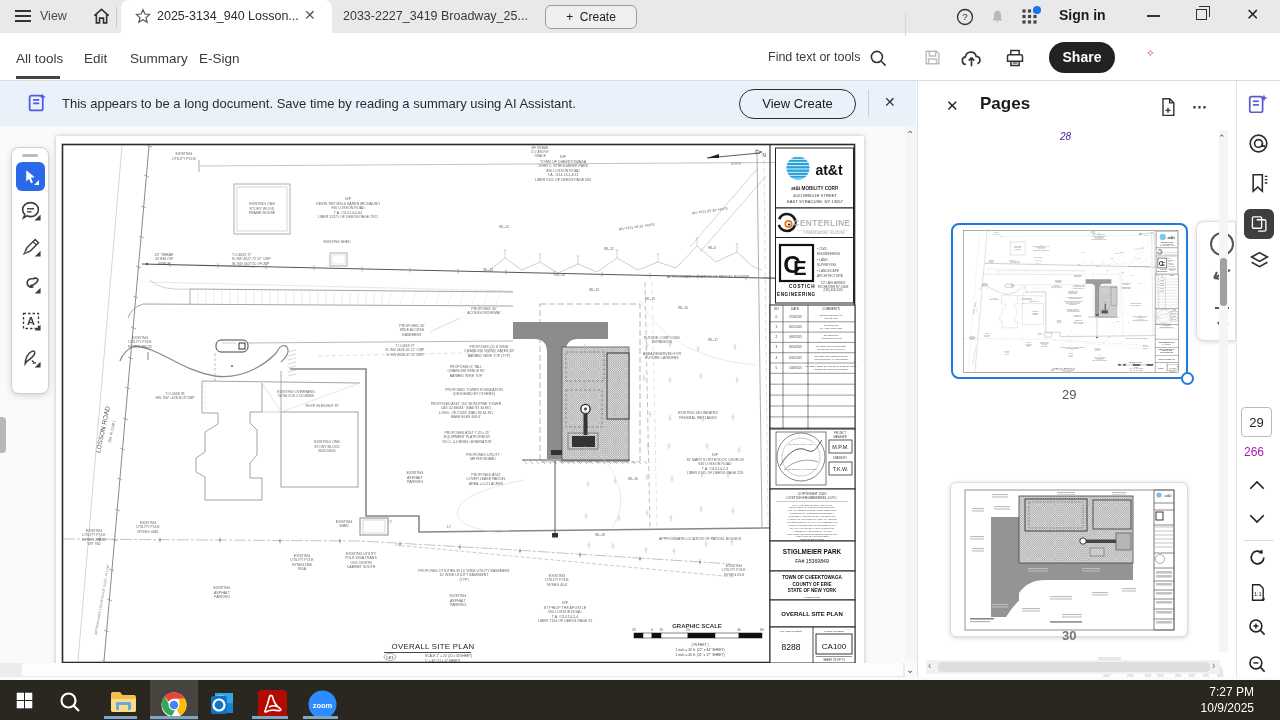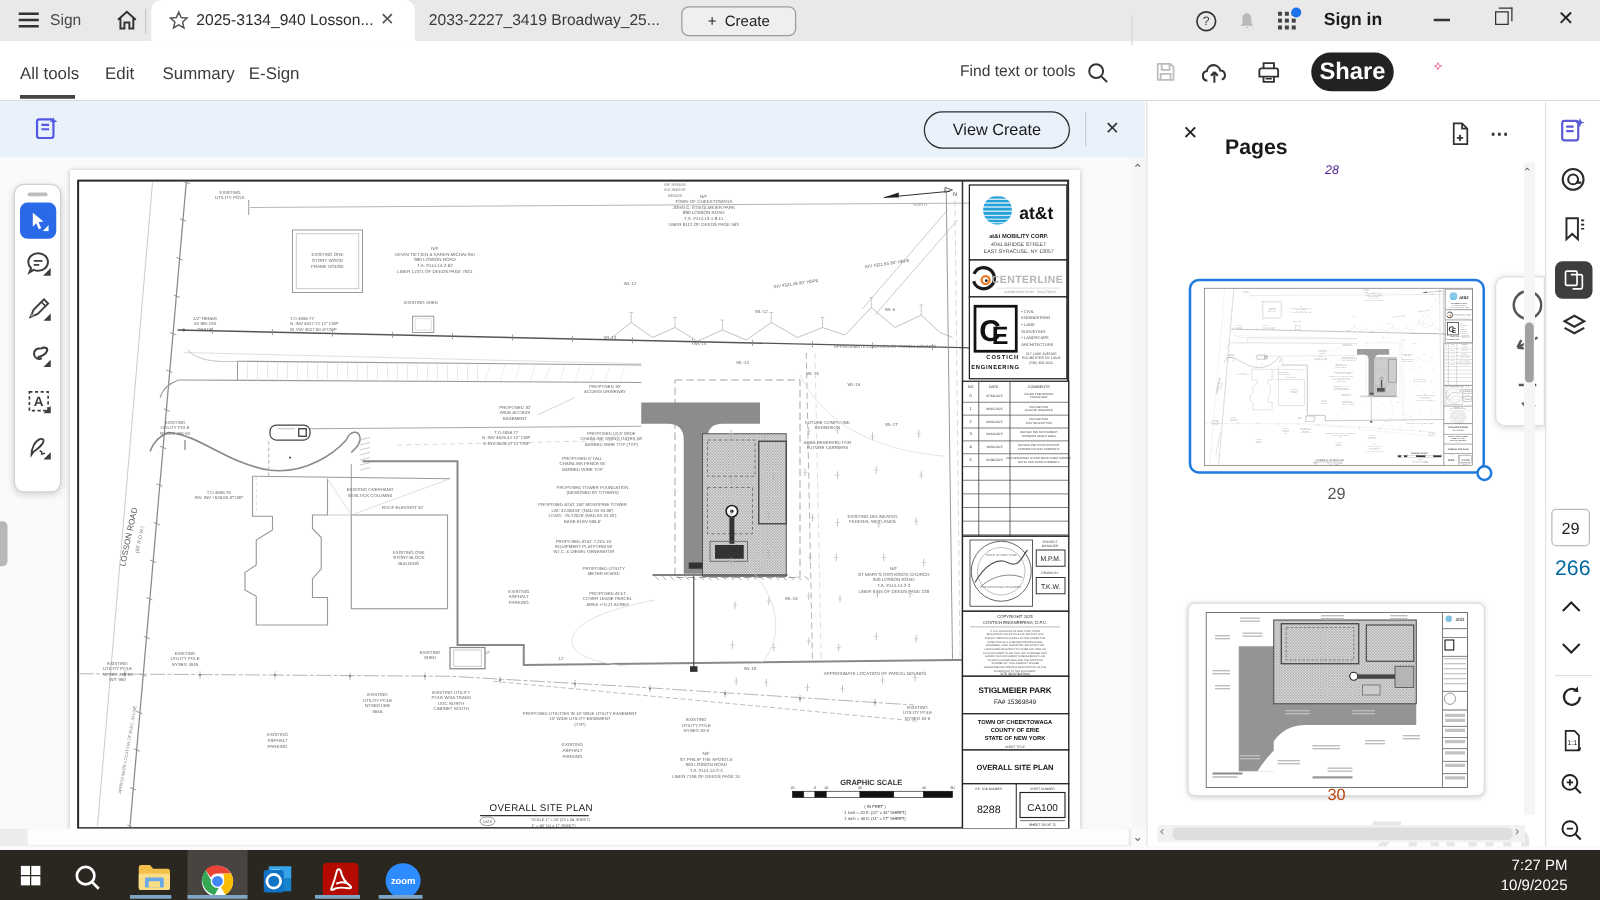--- a/index.html
+++ b/index.html
@@ -688,7 +688,7 @@
       <div></div>
       <div></div>
     </div>
-  <div id="menuTxt" class="abs">Sign</div>
+  <div id="menuTxt" class="abs">View</div>
   <svg id="homeIc" class="abs" width="19" height="19" viewBox="0 0 24 24">
       <path d="M3 11 L12 3 L21 11 M5.5 9.5 V20 H9.5 V14 H14.5 V20 H18.5 V9.5" fill="none" stroke="#333" stroke-width="2"></path>
     </svg>

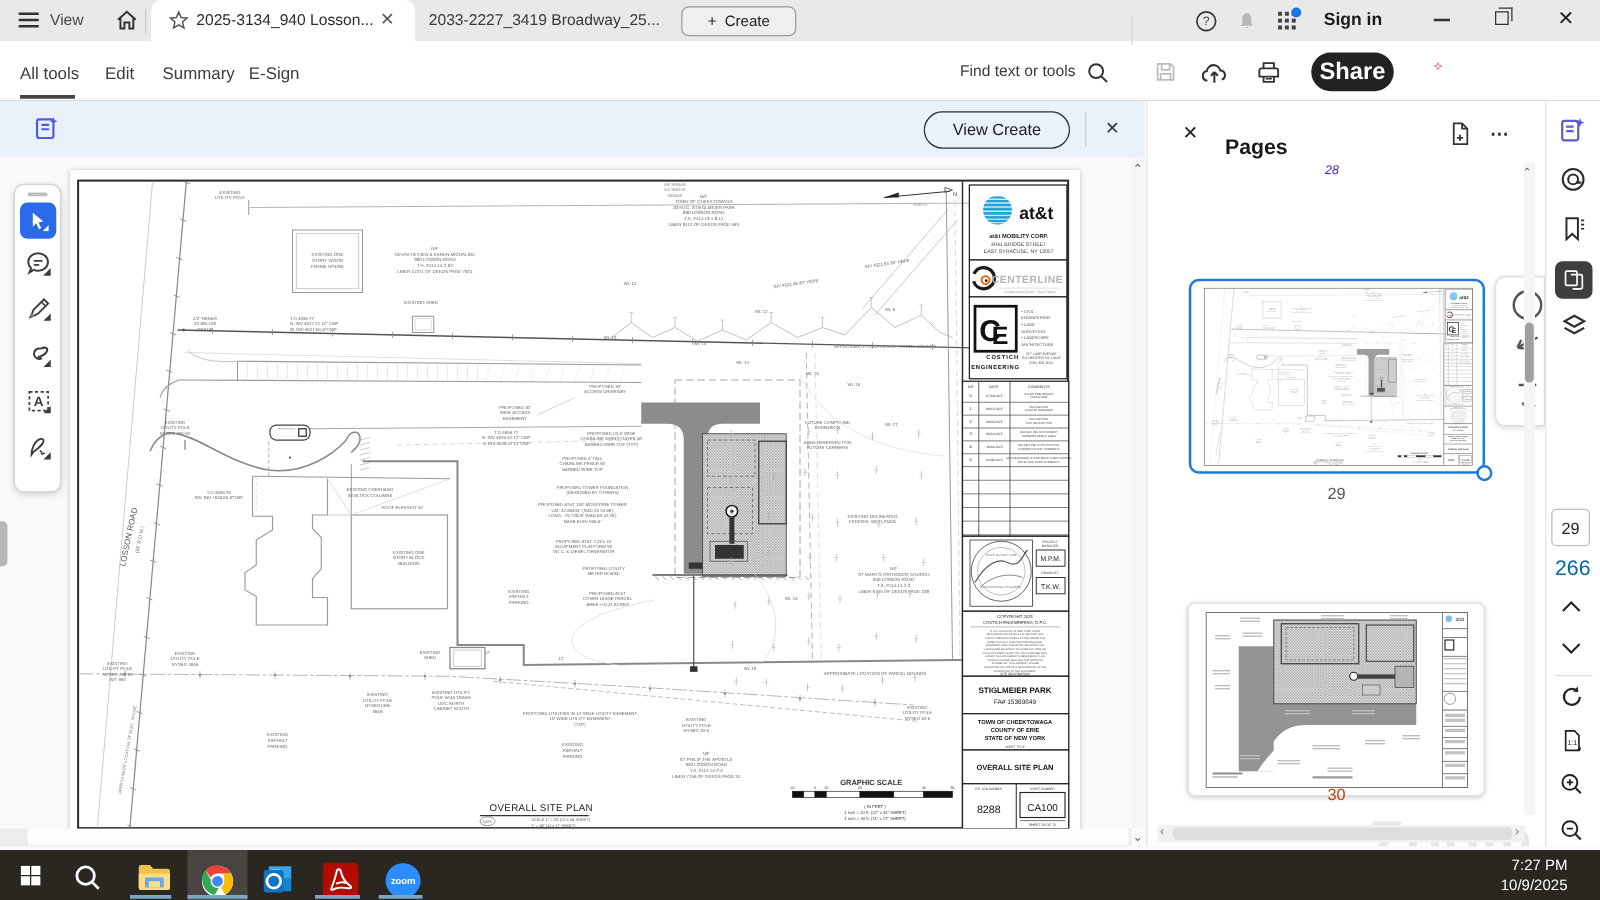--- a/index.html
+++ b/index.html
@@ -31,7 +31,7 @@
 #alltoolsU { left:16px; width:44px; height:2.5px; background:#444; }
 #findTxt { left:768px; top:19px; font-size:12.5px; color:#3b3b3b; }
 .vdiv2 { left:905px; top:12px; width:1px; height:24px; background:#d8d8d8; }
-#shareBtn { left:1049px; top:42px; width:66px; height:31px; background:#222; border-radius:16px; color:#fff; font-size:19px; font-weight:bold; text-align:center; line-height:31px; }
+#shareBtn { left:1049px; top:42px; width:66px; height:31px; background:#222; border-radius:16px; color:#fff; font-size:14px; font-weight:bold; text-align:center; line-height:31px; }
 #aiBtn { left:1128px; top:42px; width:139px; height:31px; border-radius:16px; background:linear-gradient(90deg,#f04438 0%,#ee3f6b 45%,#7a5af8 100%); color:#fff; font-size:12.5px; line-height:31px; }
 #aiBtn span { margin-left:32px; }
 

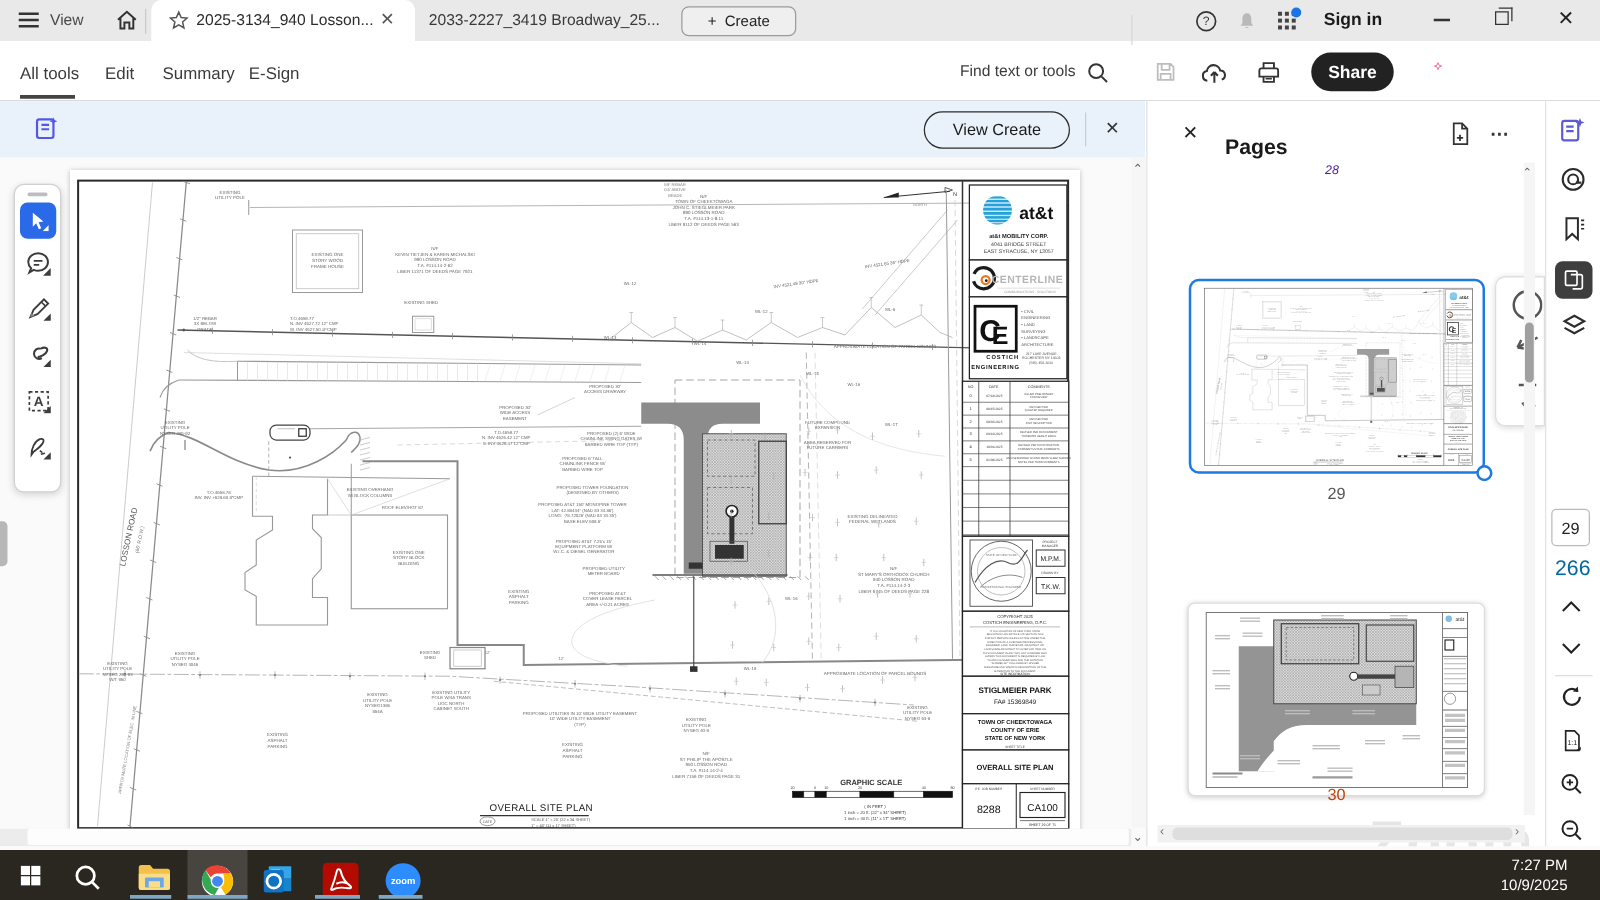--- a/index.html
+++ b/index.html
@@ -765,6 +765,7 @@
       <line x1="7" y1="13" x2="14" y2="13" stroke="#5258e4" stroke-width="2"></line>
       <path d="M18 2 L19 4.6 L21.6 5.6 L19 6.6 L18 9.2 L17 6.6 L14.4 5.6 L17 4.6 Z" fill="#5258e4"></path>
     </svg>
+  <div id="notifTxt" class="abs">This appears to be a long document. Save time by reading a summary using AI Assistant.</div>
   <div id="viewSummary" class="abs">View Create</div>
   <div id="notifX" class="abs">✕</div>
   <div id="notifDiv" class="abs" style="left:868px; top:90px; width:1px; height:27px; background:#c3cfdd;"></div>

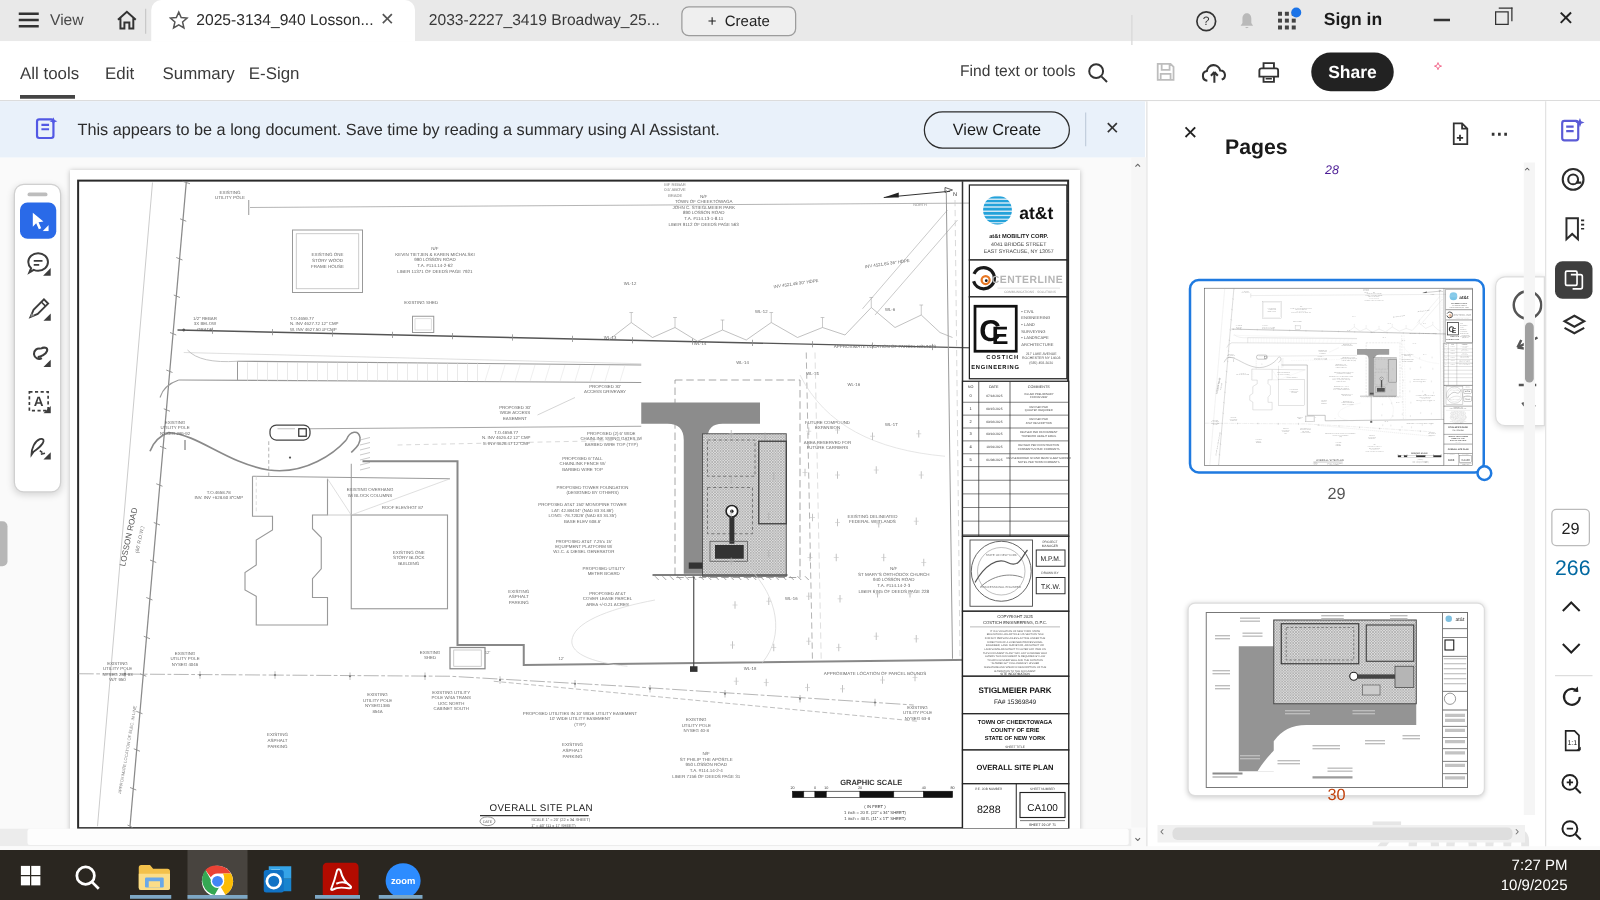--- a/index.html
+++ b/index.html
@@ -48,7 +48,7 @@
 .qbSel { left:4px; top:14px; width:29px; height:29px; background:#2a6ae8; border-radius:6px; }
 
 #pagesPanel { left:917px; top:81px; width:363px; height:599px; background:#fff; border-left:1px solid #e1e1e1; }
-#pagesHead { left:980px; top:94px; font-size:17px; font-weight:bold; color:#1a1a1a;margin-top:14px; }
+#pagesHead { left:980px; top:94px; font-size:17px; font-weight:bold; color:#1a1a1a; }
 #panelX { left:946px; top:97px; font-size:15px; color:#222; }
 #pp28 { left:1060px; top:131px; font-size:10px; color:#4c1d95;font-style:italic; }
 #pp29 { left:1062px; top:387px; font-size:13px; color:#555; }

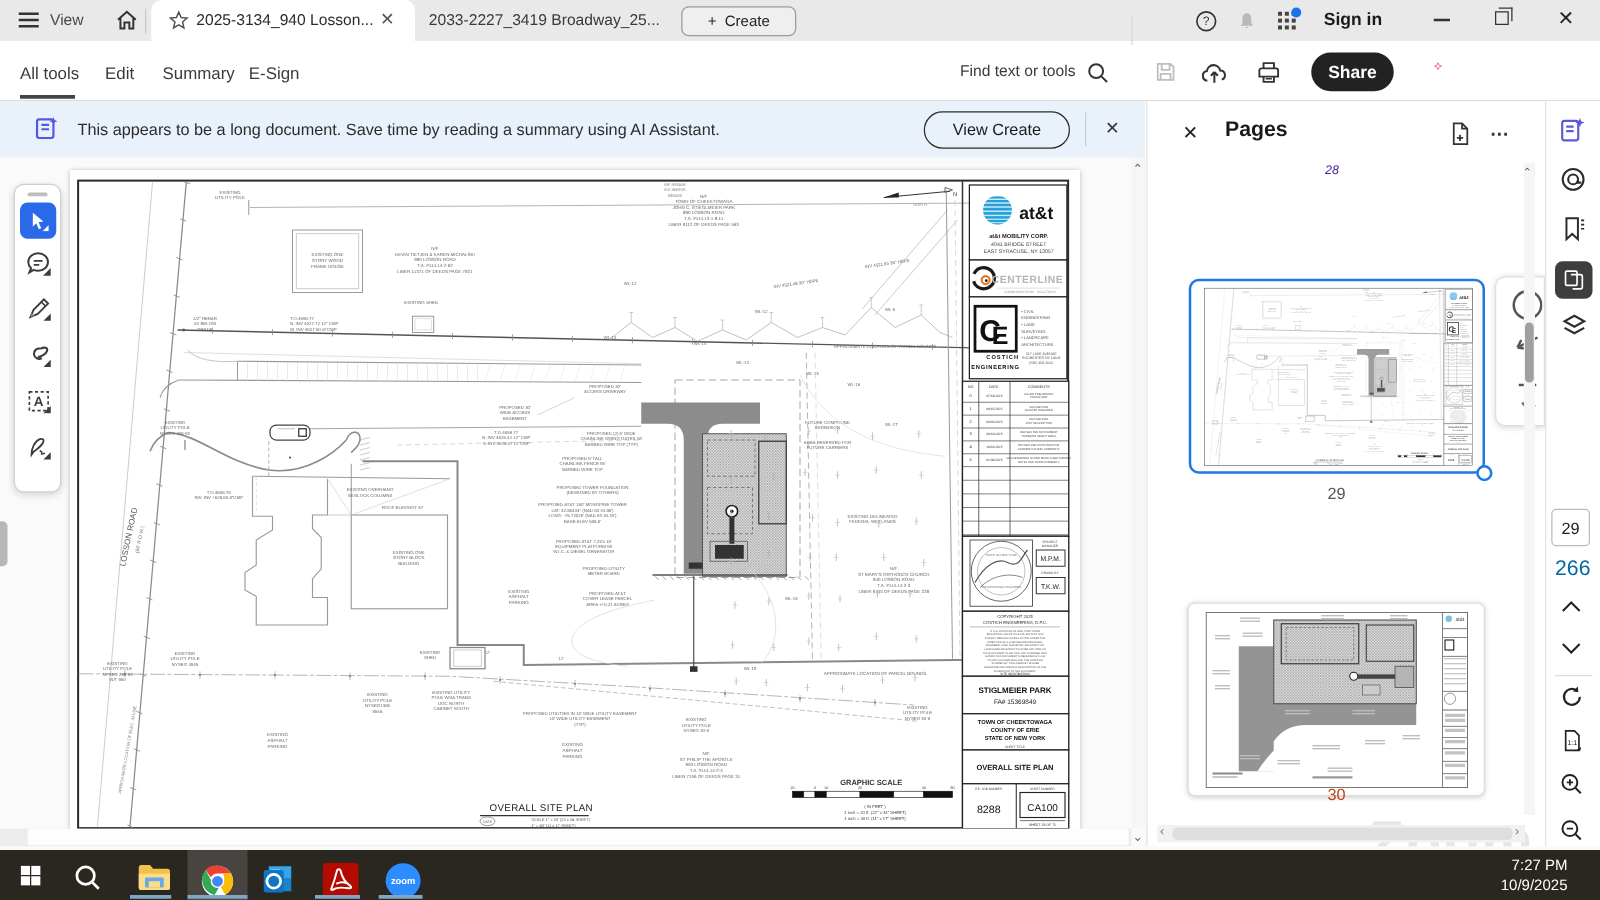--- a/index.html
+++ b/index.html
@@ -69,7 +69,7 @@
 .railSel { left:1244px; top:209px; width:30px; height:30px; background:#3e3e3e; border-radius:6px; }
 
 #pnBox { left:1241px; top:407px; width:31px; height:30px; border:1px solid #bbb; border-radius:4px; font-size:13px; color:#222; text-align:center; line-height:30px; background:#fff; }
-#pnTotal { left:1244px; top:445px; font-size:17px; color:#0369a1; }
+#pnTotal { left:1244px; top:445px; font-size:12px; color:#a21caf; }
 
 #hScroll { left:0; top:663px; width:905px; height:14px; background:#ececec; }
 #hThumb { left:22px; top:663px; width:881px; height:13px; background:#fdfdfd; border-radius:2px; }

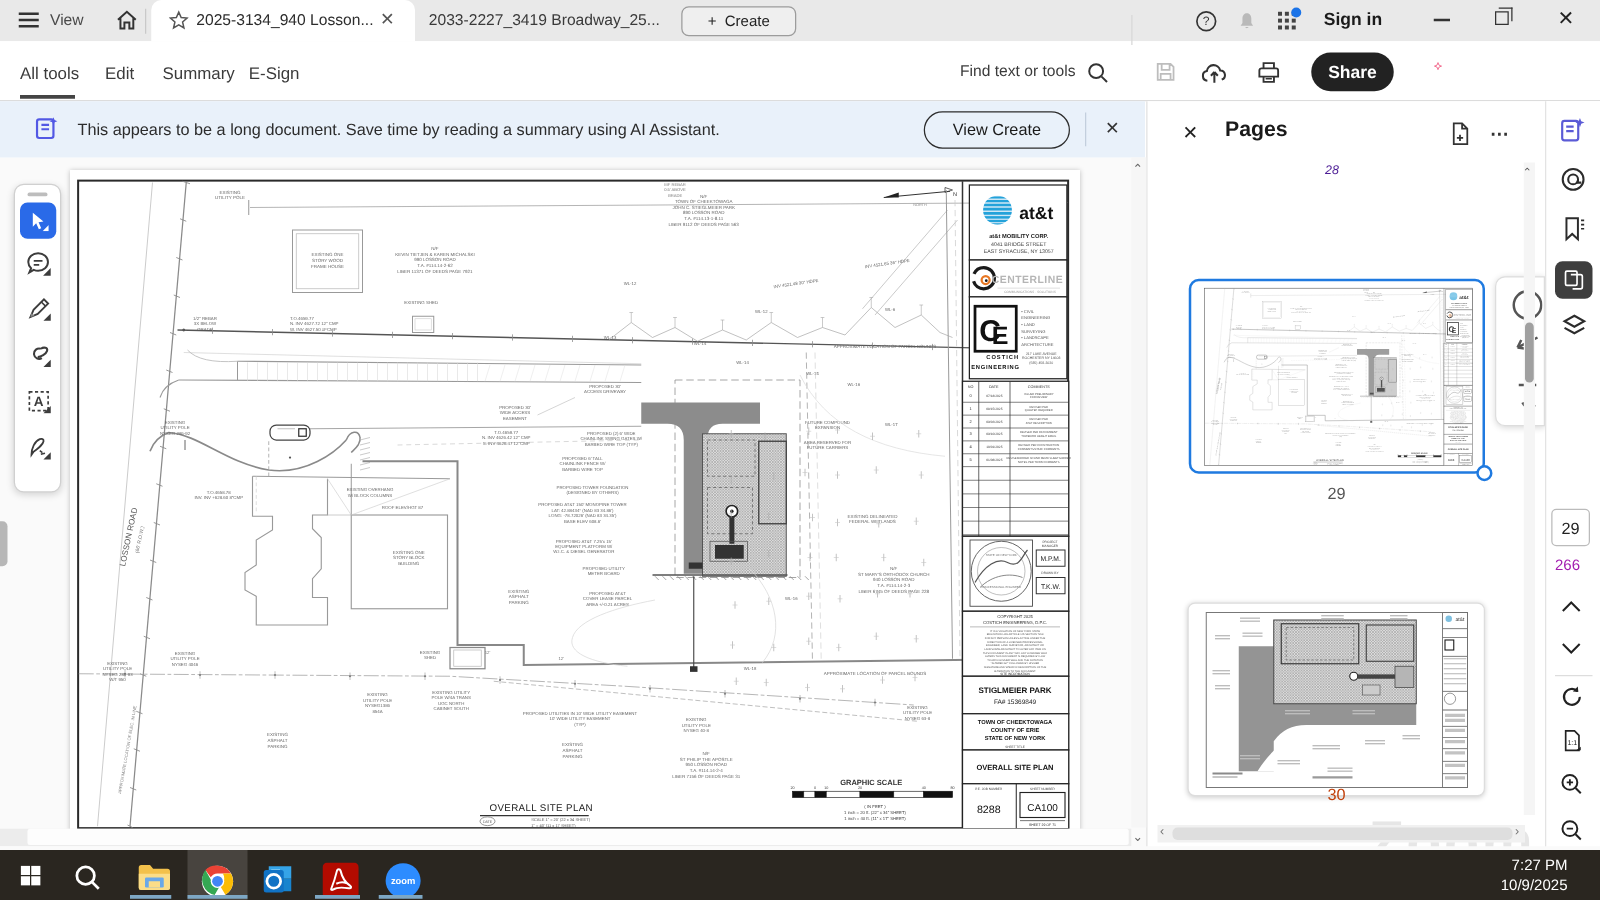--- a/index.html
+++ b/index.html
@@ -52,7 +52,7 @@
 #panelX { left:946px; top:97px; font-size:15px; color:#222; }
 #pp28 { left:1060px; top:131px; font-size:10px; color:#4c1d95;font-style:italic; }
 #pp29 { left:1062px; top:387px; font-size:13px; color:#555; }
-#pp30 { left:1062px; top:628px; font-size:13px; color:#c2410c; }
+#pp30 { left:1062px; top:628px; font-size:13px; color:#737373;font-weight:bold; }
 #thumb29sel { left:951px; top:223px; width:237px; height:156px; border:2px solid #1f7ae0; border-radius:8px; }
 #selHandle { left:1181px; top:372px; width:13px; height:13px; border-radius:50%; background:#fff; border:2px solid #1f7ae0; }
 #thumb30card { left:950px; top:482px; width:238px; height:155px; background:#fff; border:1px solid #ddd; border-radius:6px; box-shadow:0 1px 4px rgba(0,0,0,0.18); }

